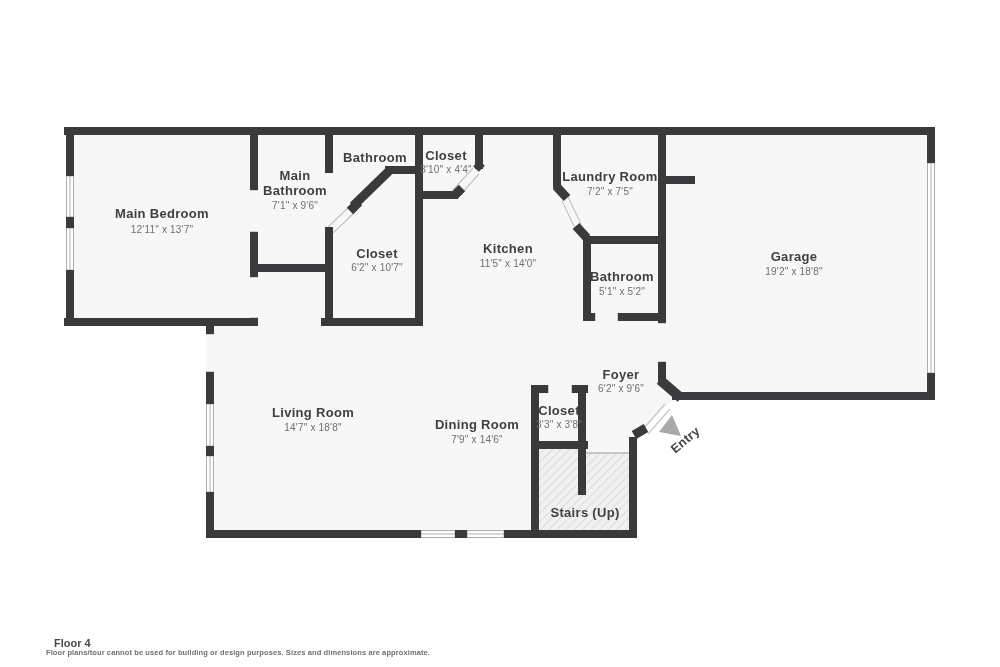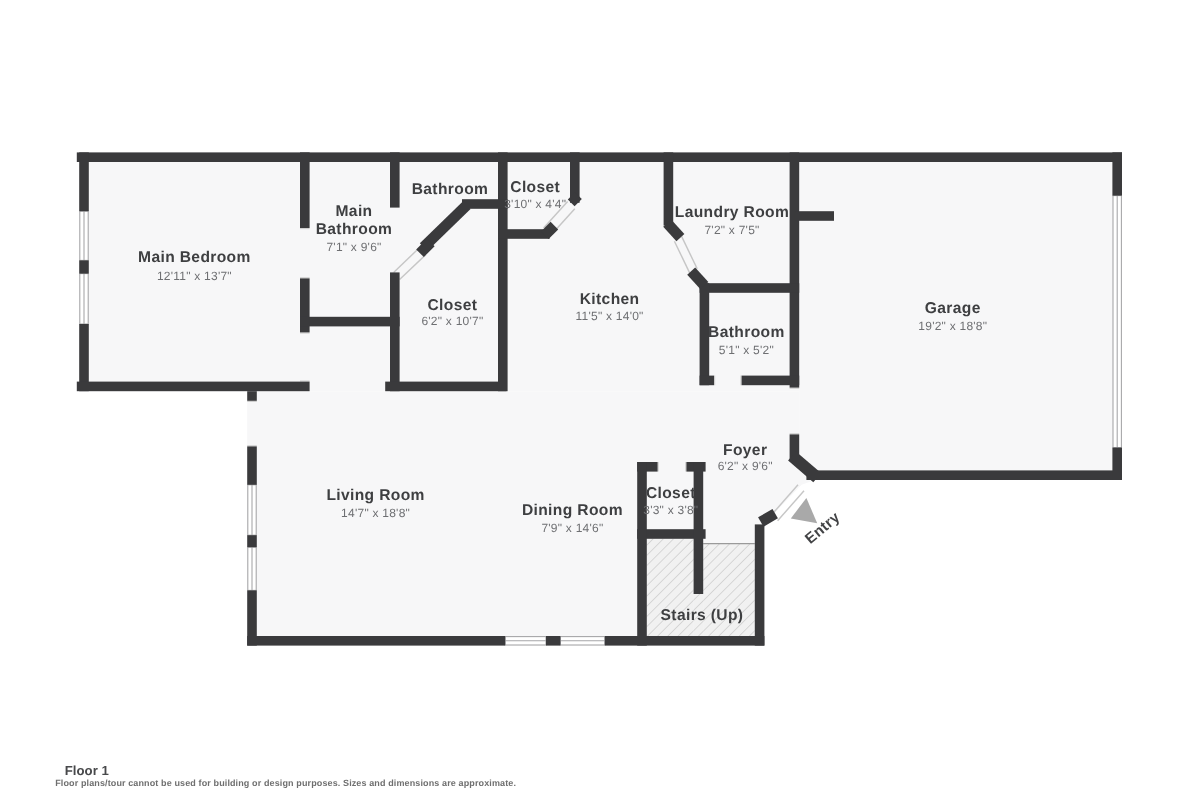--- a/index.html
+++ b/index.html
@@ -215,7 +215,7 @@
   </g>
 </svg>
 
-<div class="floor-label">Floor 1</div>
+<div class="floor-label">Floor 4</div>
 <div class="disclaimer">Floor plans/tour cannot be used for building or design purposes. Sizes and dimensions are approximate.</div>
 
 </div>

